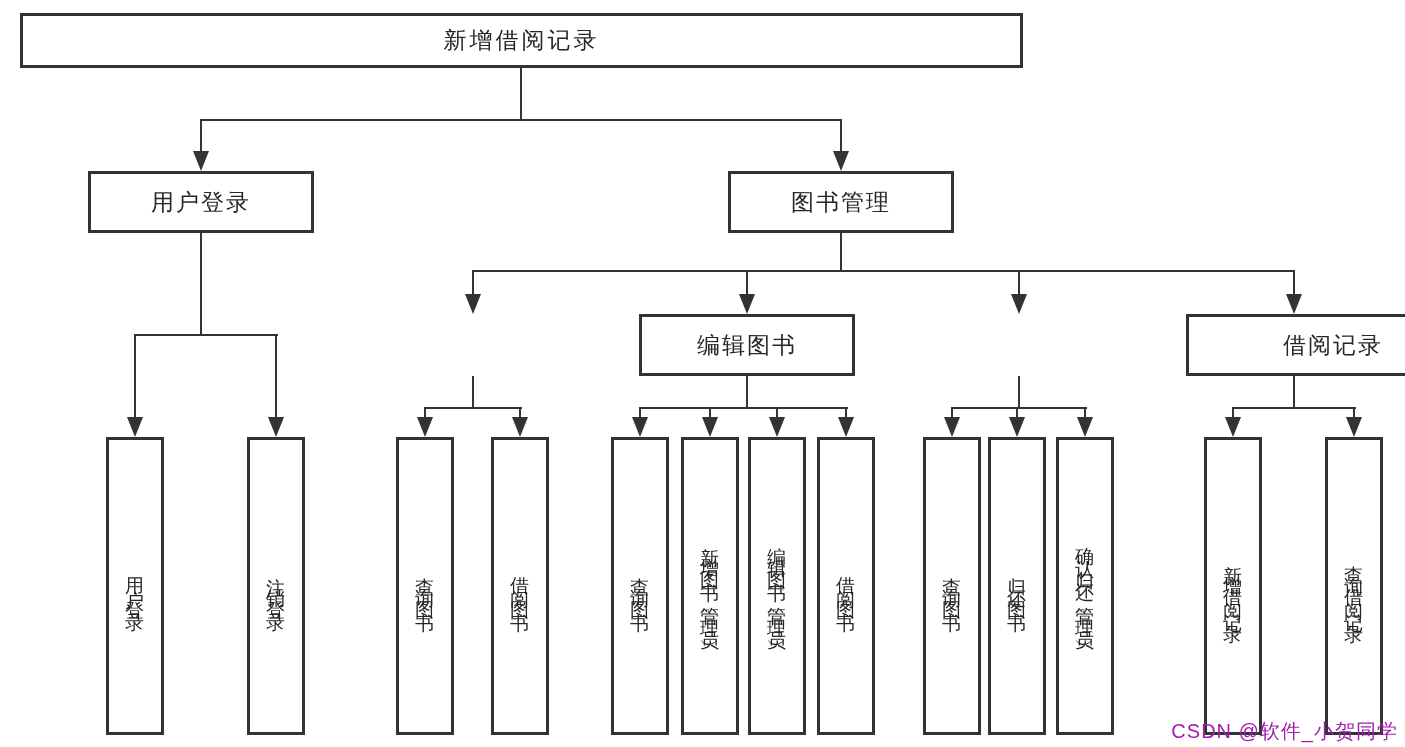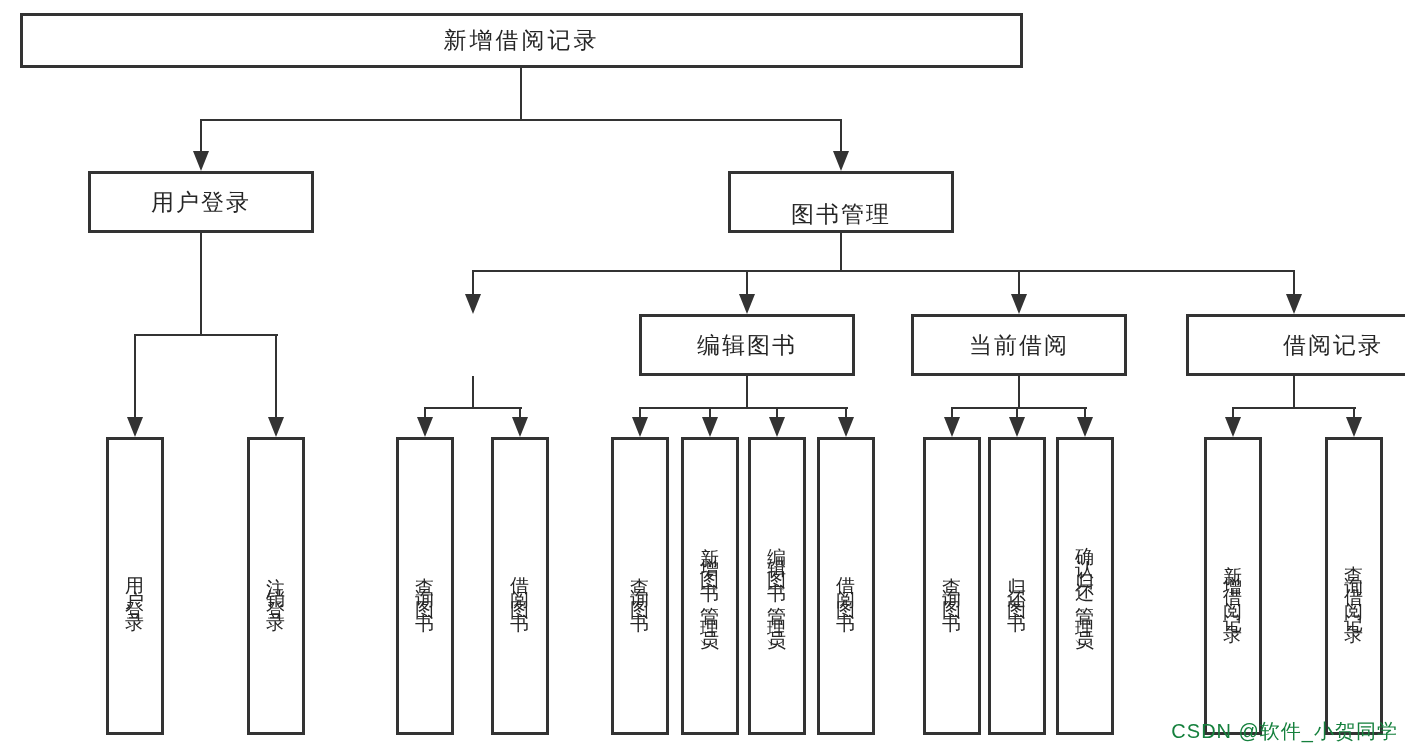--- a/index.html
+++ b/index.html
@@ -70,7 +70,7 @@
   <div class="box h-box" style="left:88px;top:171px;width:226px;height:62px;">
     <span class="label">用户登录</span>
   </div>
-  <div class="box h-box" style="left:728px;top:171px;width:226px;height:62px;align-items:flex-end;">
+  <div class="box h-box" style="left:728px;top:171px;width:226px;height:62px;">
     <span class="label">图书管理</span>
   </div>
 

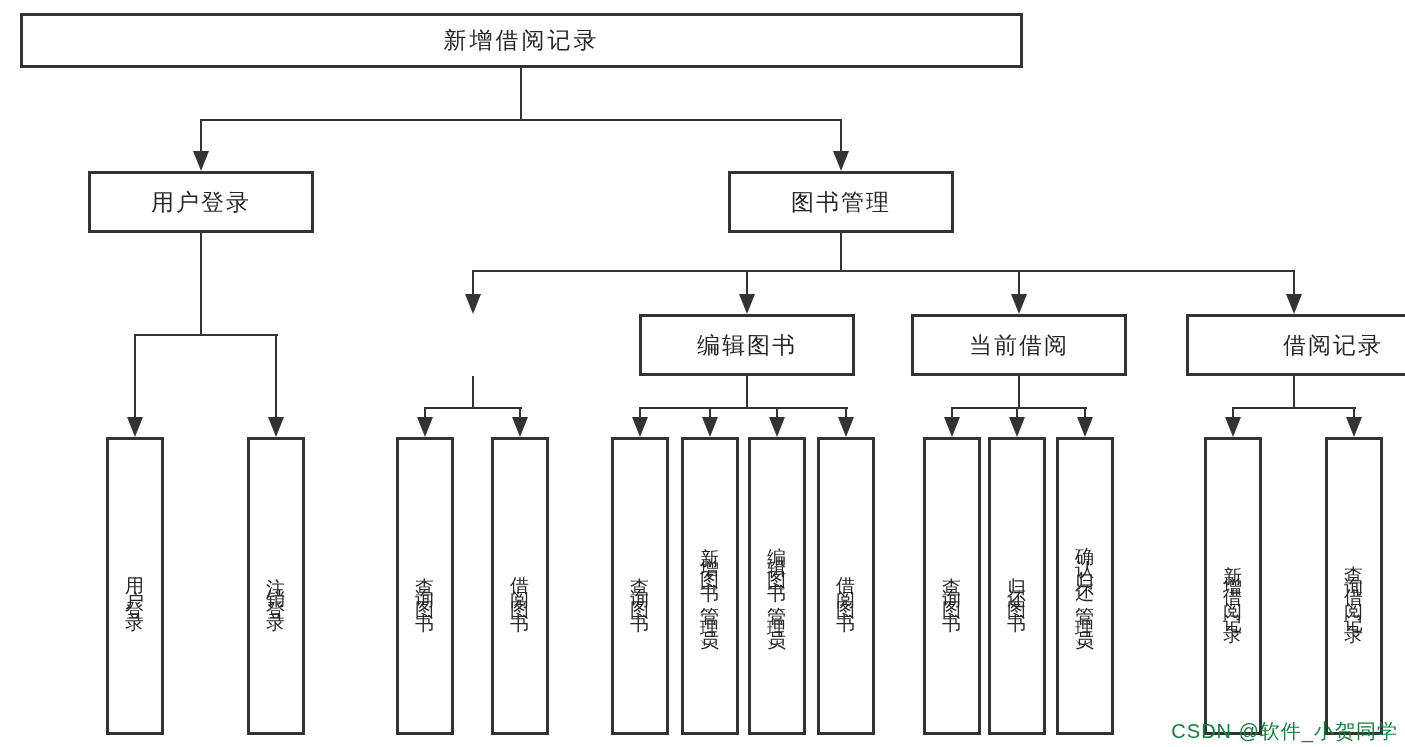--- a/index.html
+++ b/index.html
@@ -95,9 +95,6 @@
   <div class="box h-box" style="left:639px;top:314px;width:216px;height:62px;">
     <span class="label">编辑图书</span>
   </div>
-  <div class="box h-box" style="left:911px;top:314px;width:216px;height:62px;">
-    <span class="label">当前借阅</span>
-  </div>
   <div class="box h-box" style="left:1186px;top:314px;width:260px;height:62px;padding-left:34px;">
     <span class="label">借阅记录</span>
   </div>

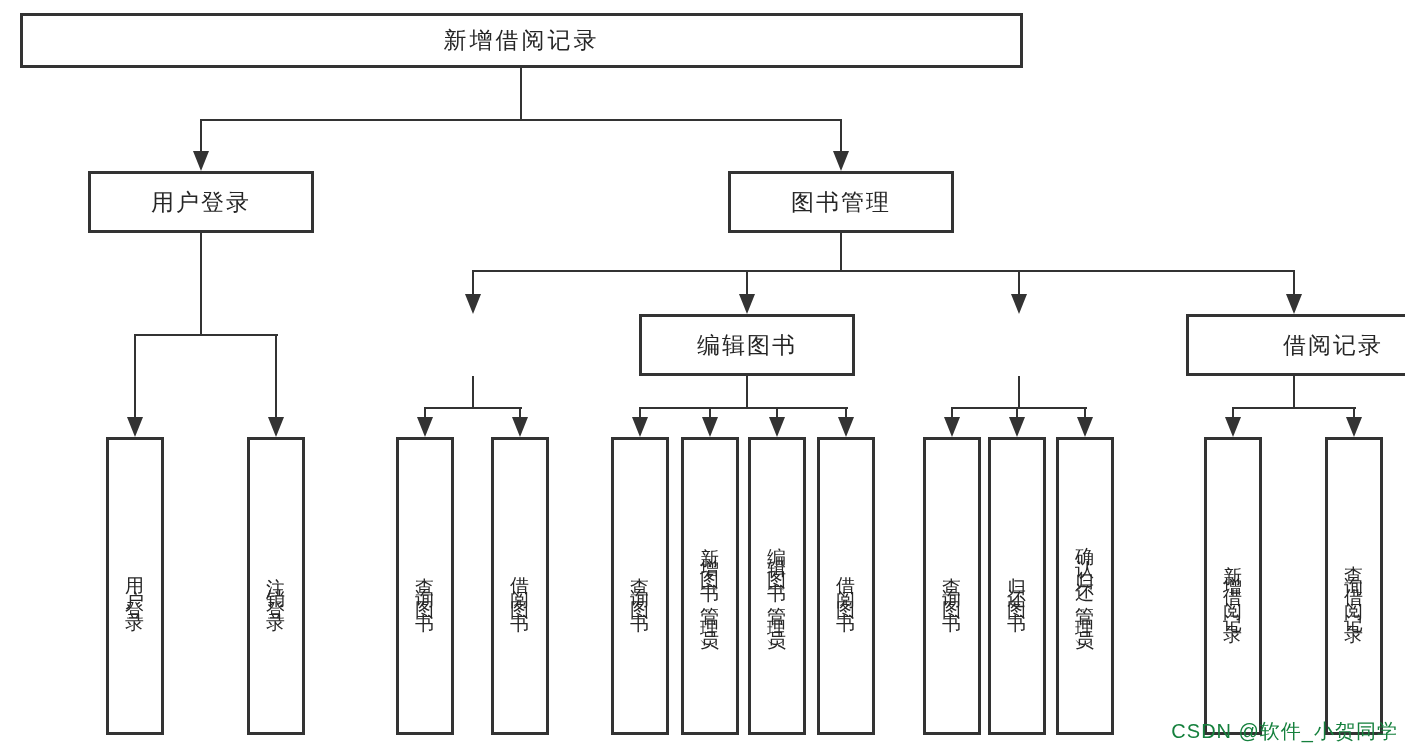--- a/index.html
+++ b/index.html
@@ -45,7 +45,7 @@
     right:7px;
     top:718px;
     font-size:20px;
-    color:#15803d;
+    color:#a21caf;
     letter-spacing:1px;
     white-space:nowrap;
     z-index:5;

